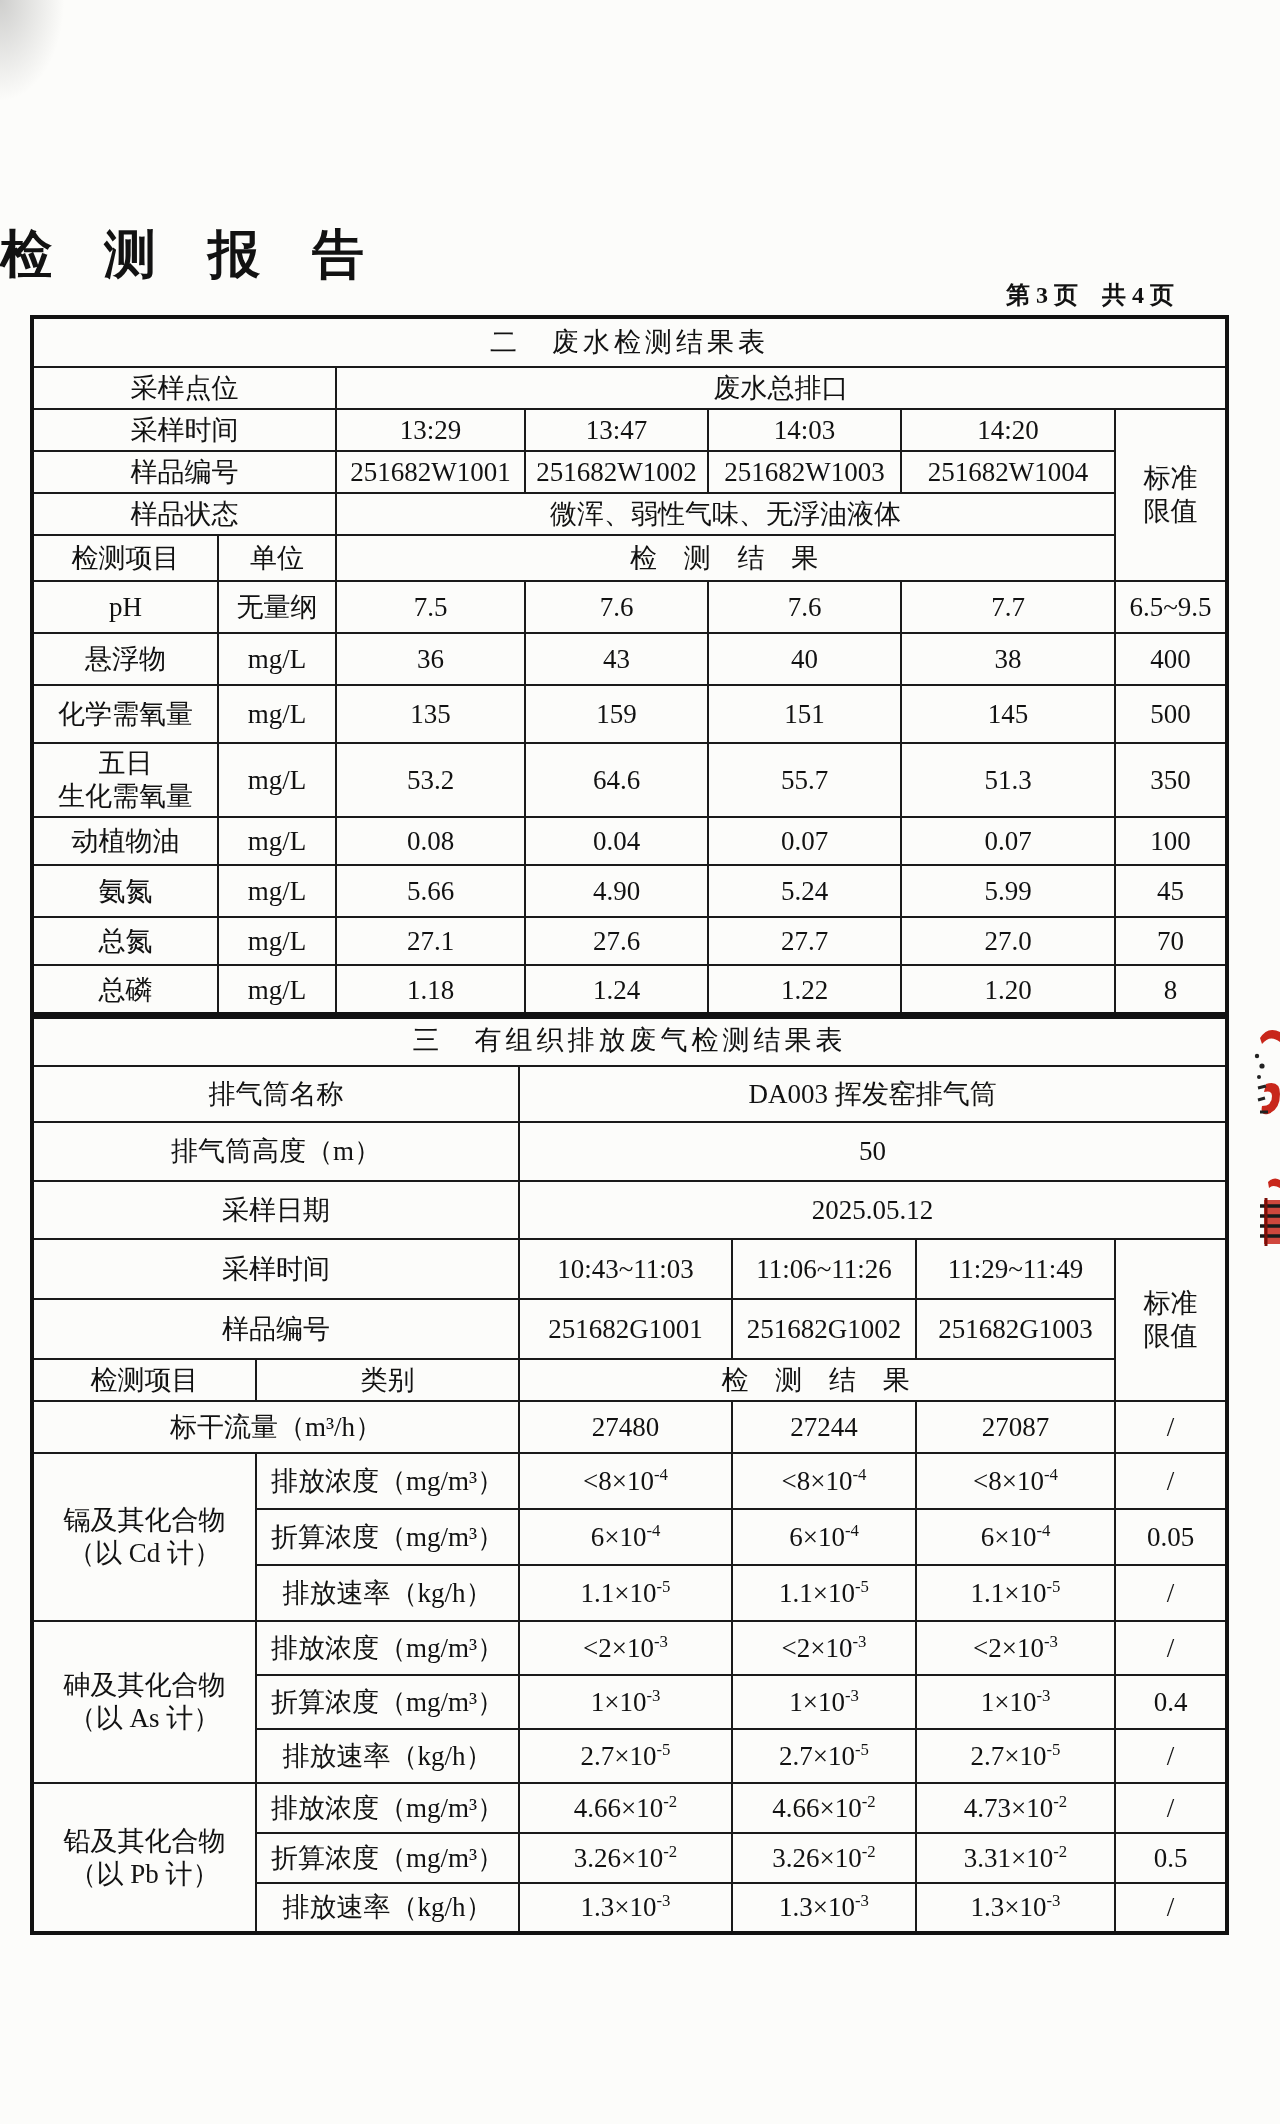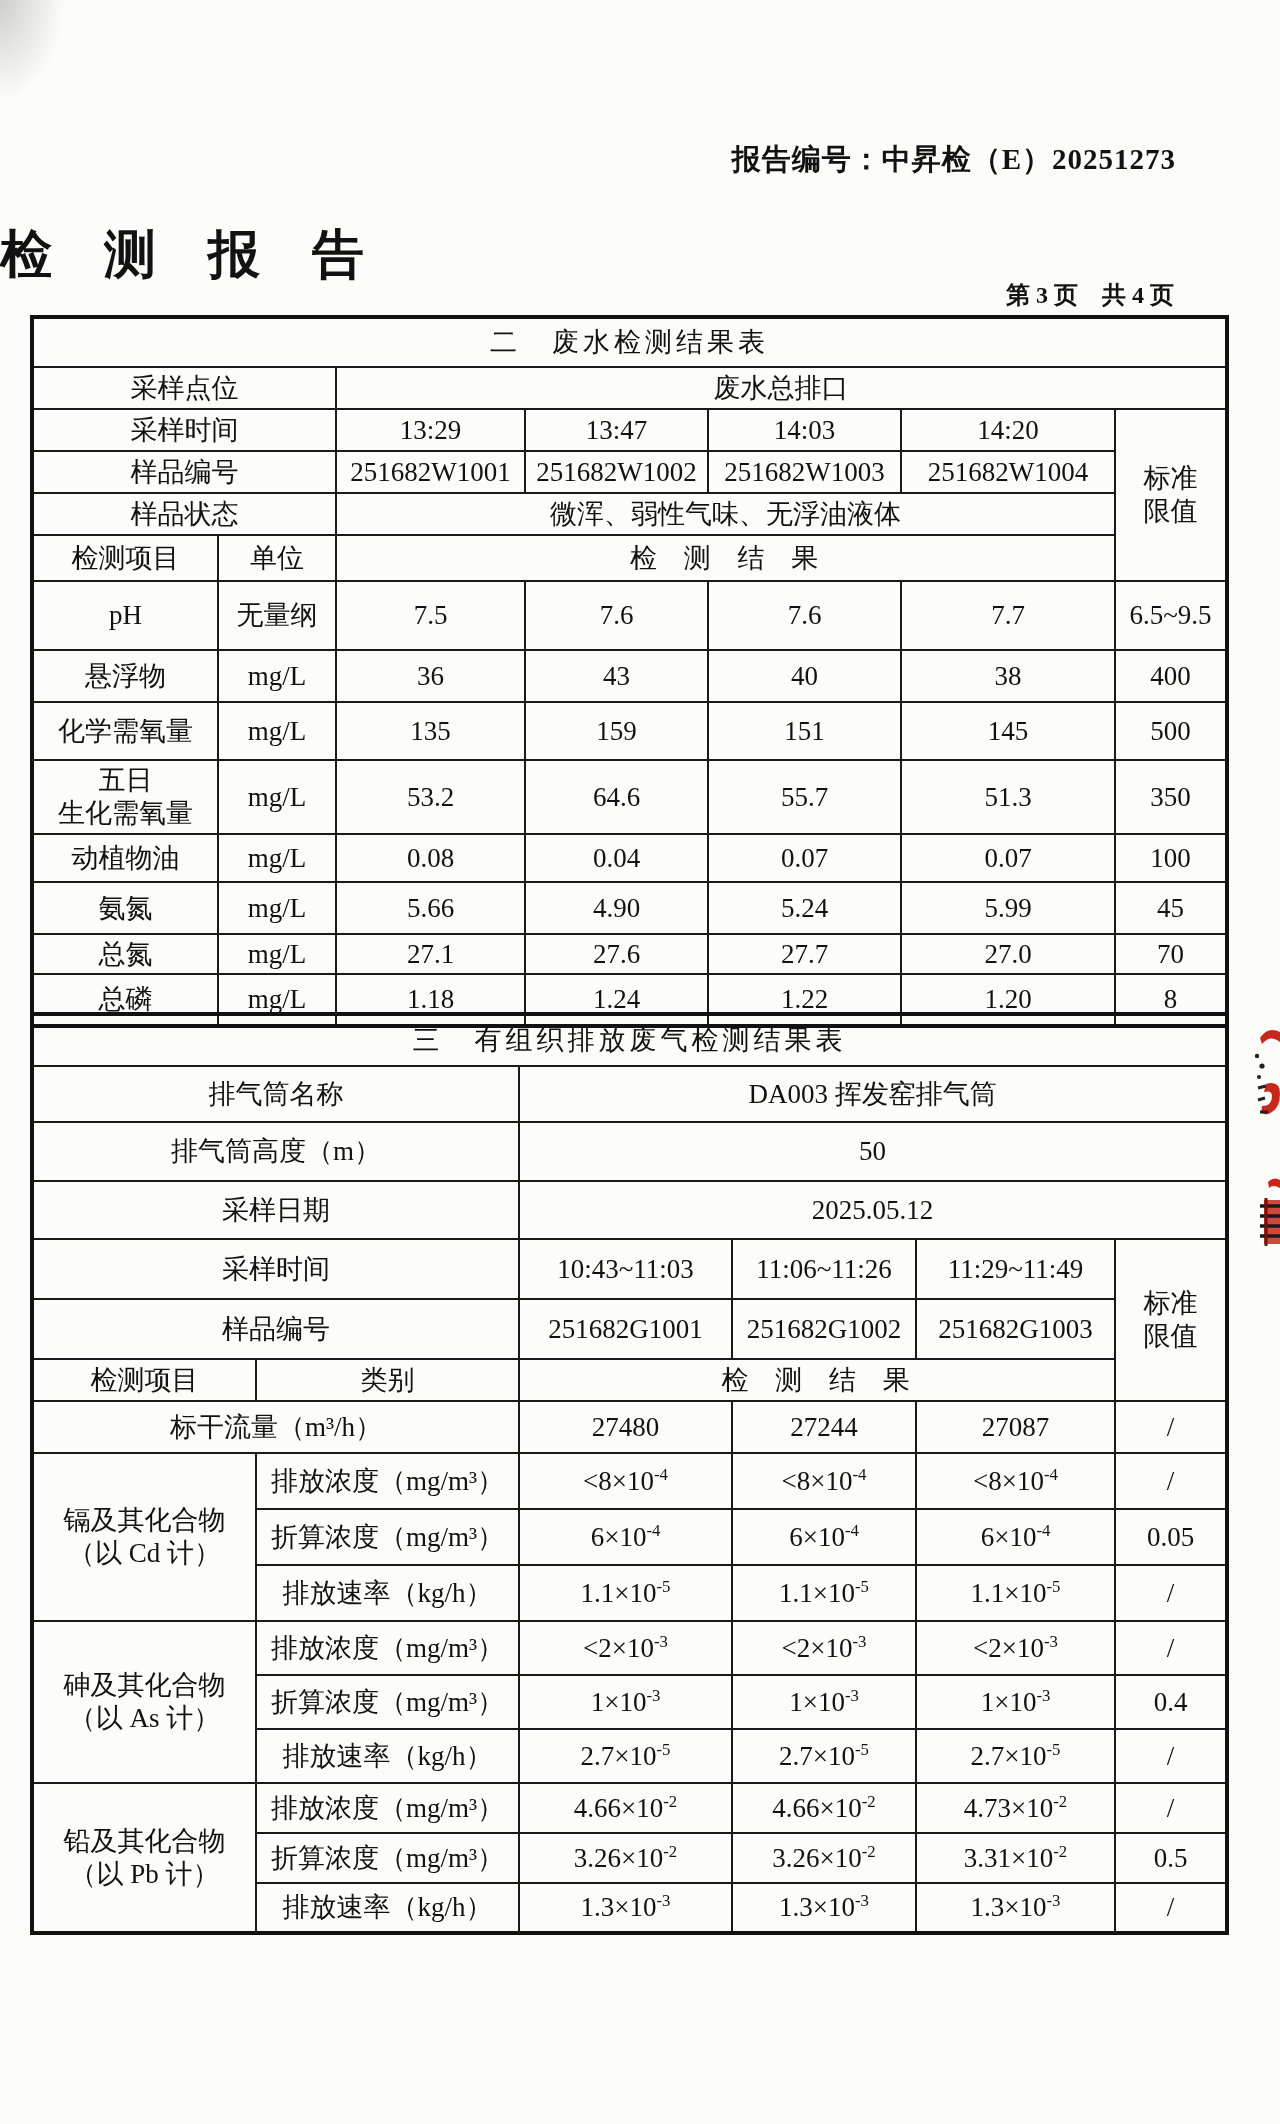--- a/index.html
+++ b/index.html
@@ -54,7 +54,6 @@
 <div class="page">
   <div class="scan-shadow"></div>
 
-  <div class="report-no">报告编号：中昇检（E）20251273</div>
   <div class="doc-title">检　测　报　告</div>
   <div class="page-info">第 3 页　共 4 页</div>
 

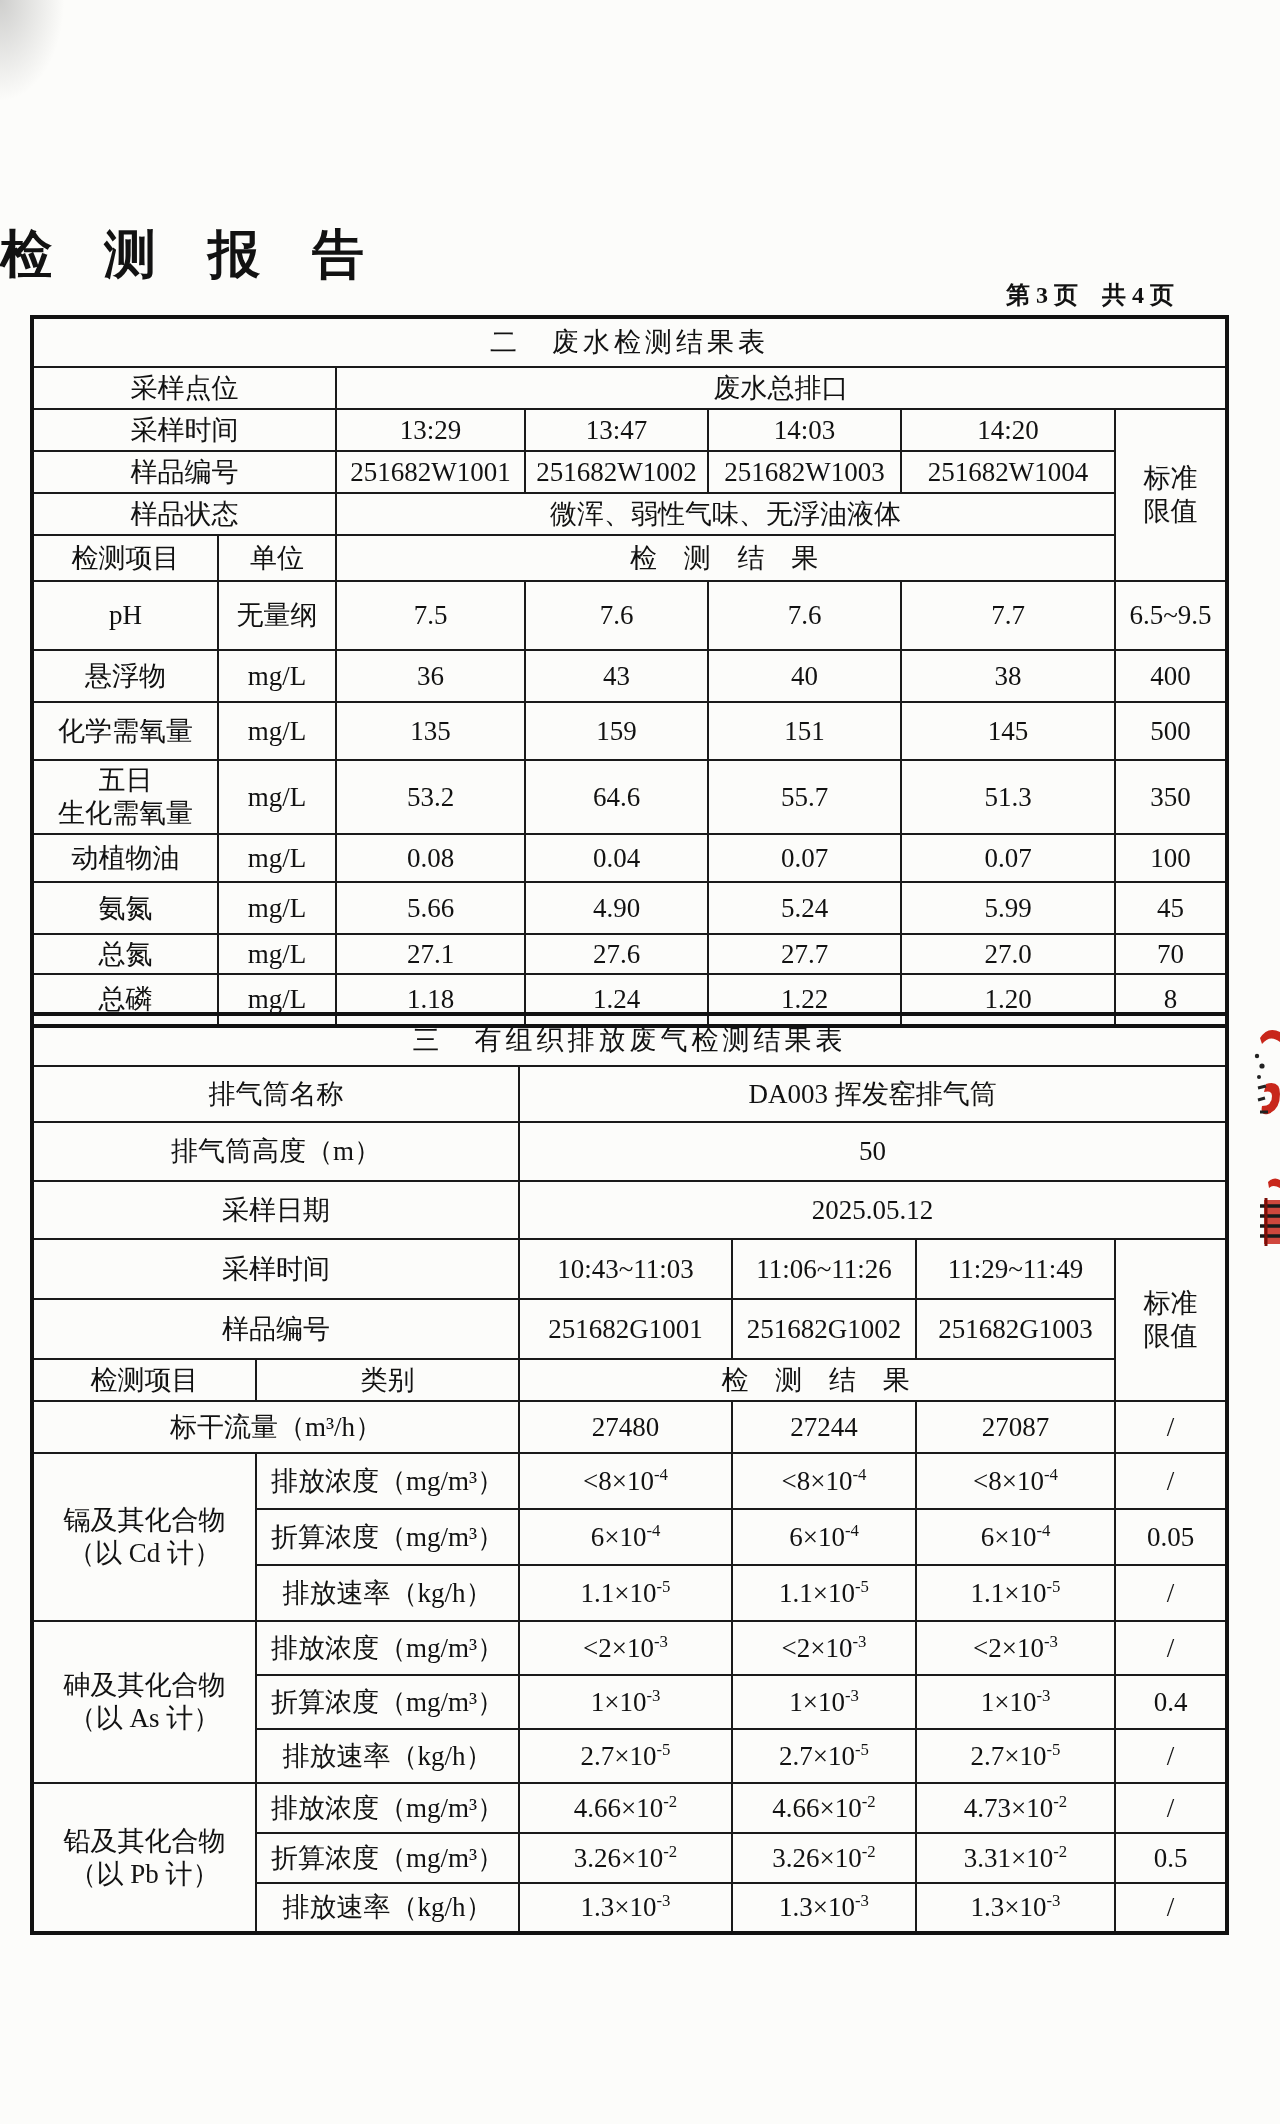--- a/index.html
+++ b/index.html
@@ -100,7 +100,7 @@
         <td>单位</td>
         <td colspan="4" class="rh">检 测 结 果</td>
       </tr>
-      <tr style="height:69px">
+      <tr style="height:52px">
         <td>pH</td>
         <td>无量纲</td>
         <td>7.5</td>

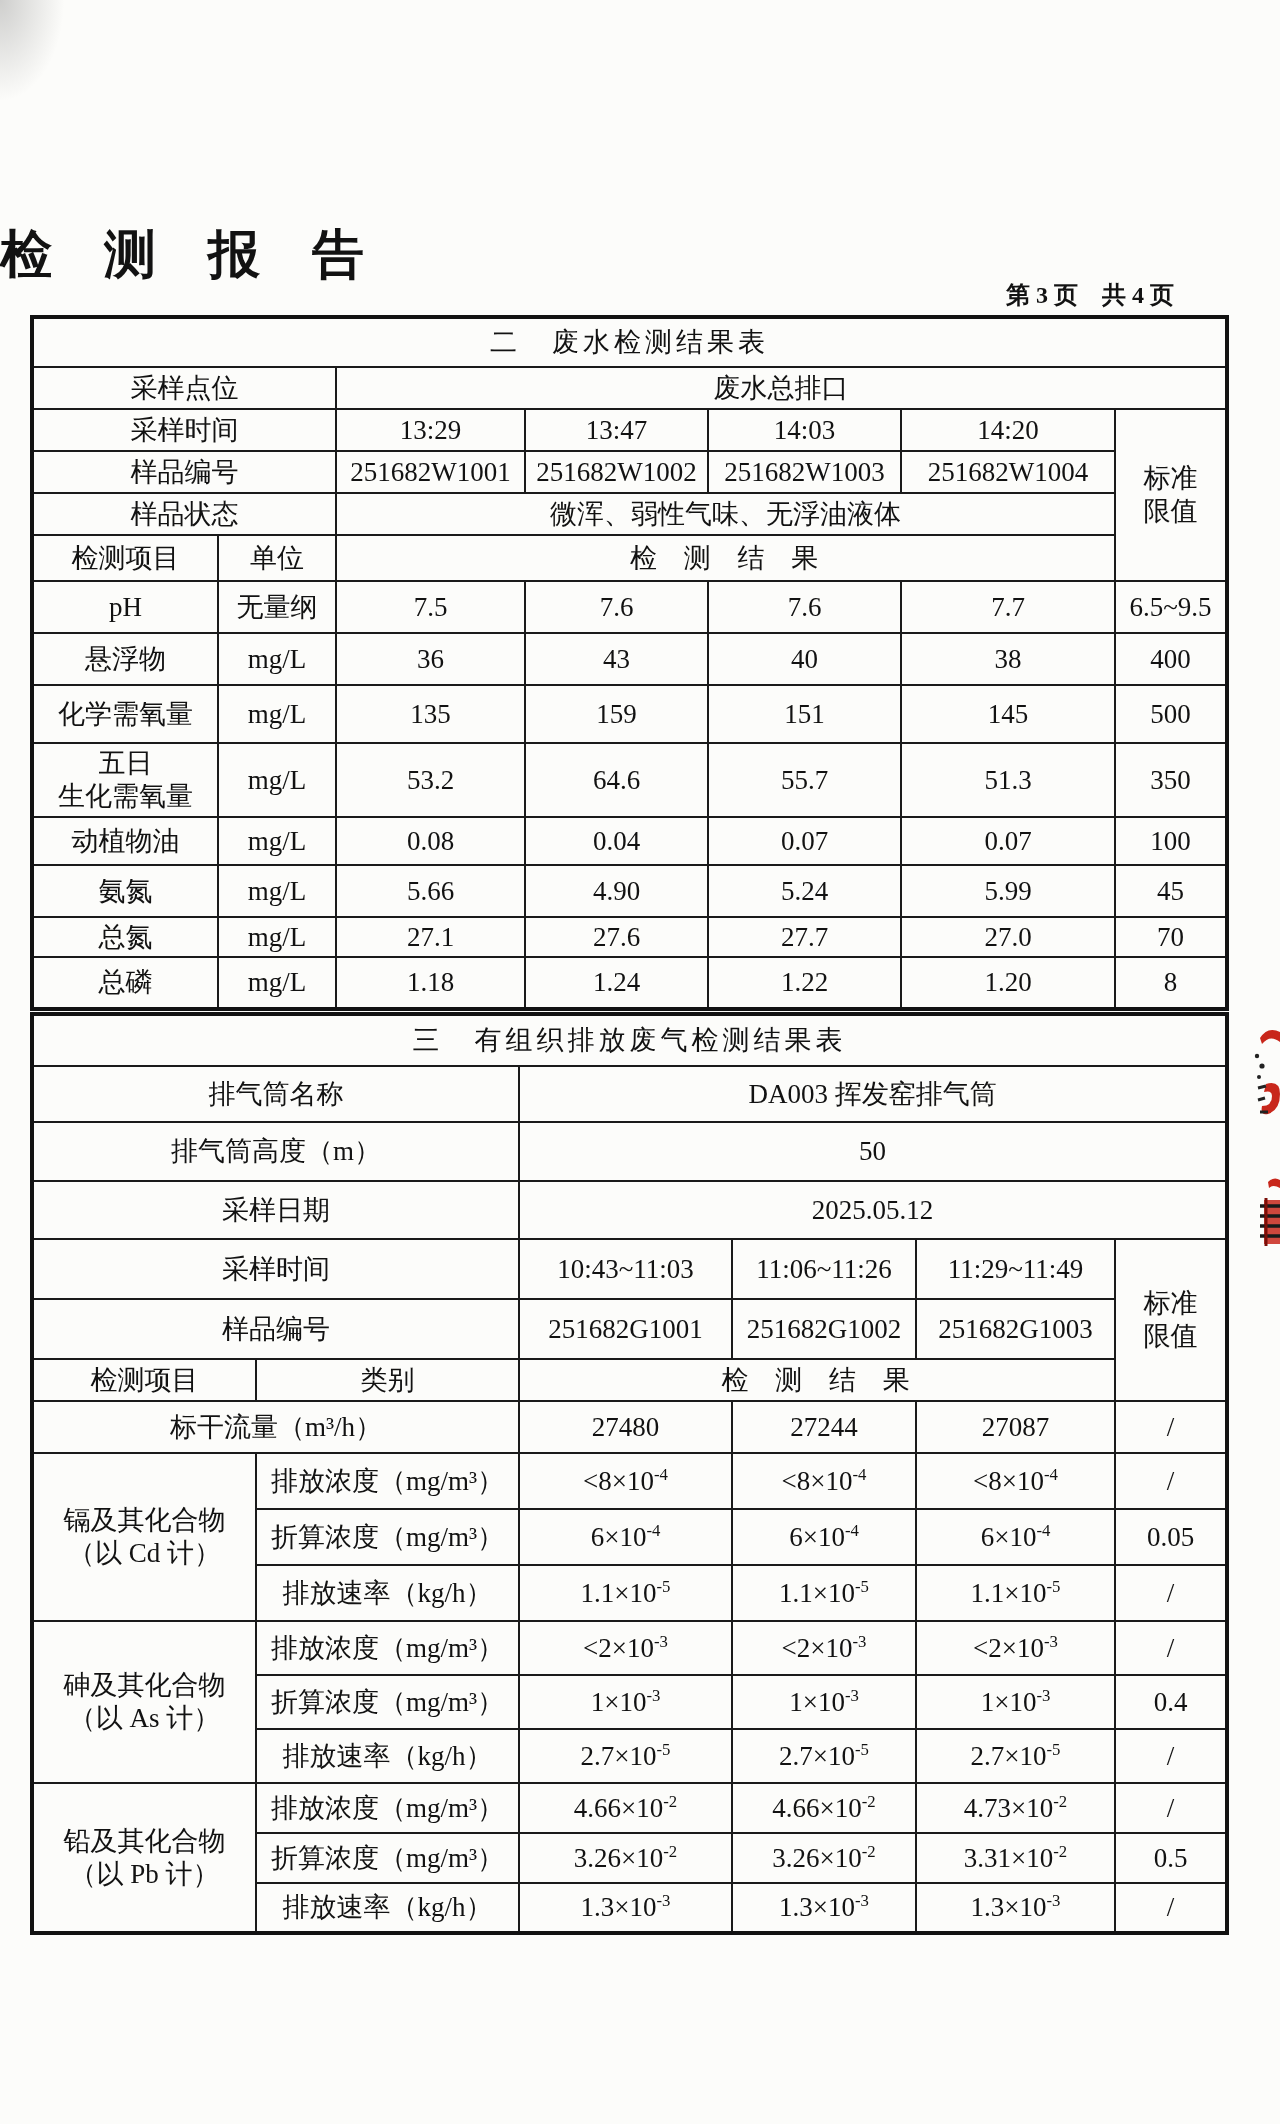--- a/index.html
+++ b/index.html
@@ -155,7 +155,7 @@
         <td>5.99</td>
         <td>45</td>
       </tr>
-      <tr style="height:40px">
+      <tr style="height:48px">
         <td>总氮</td>
         <td>mg/L</td>
         <td>27.1</td>

